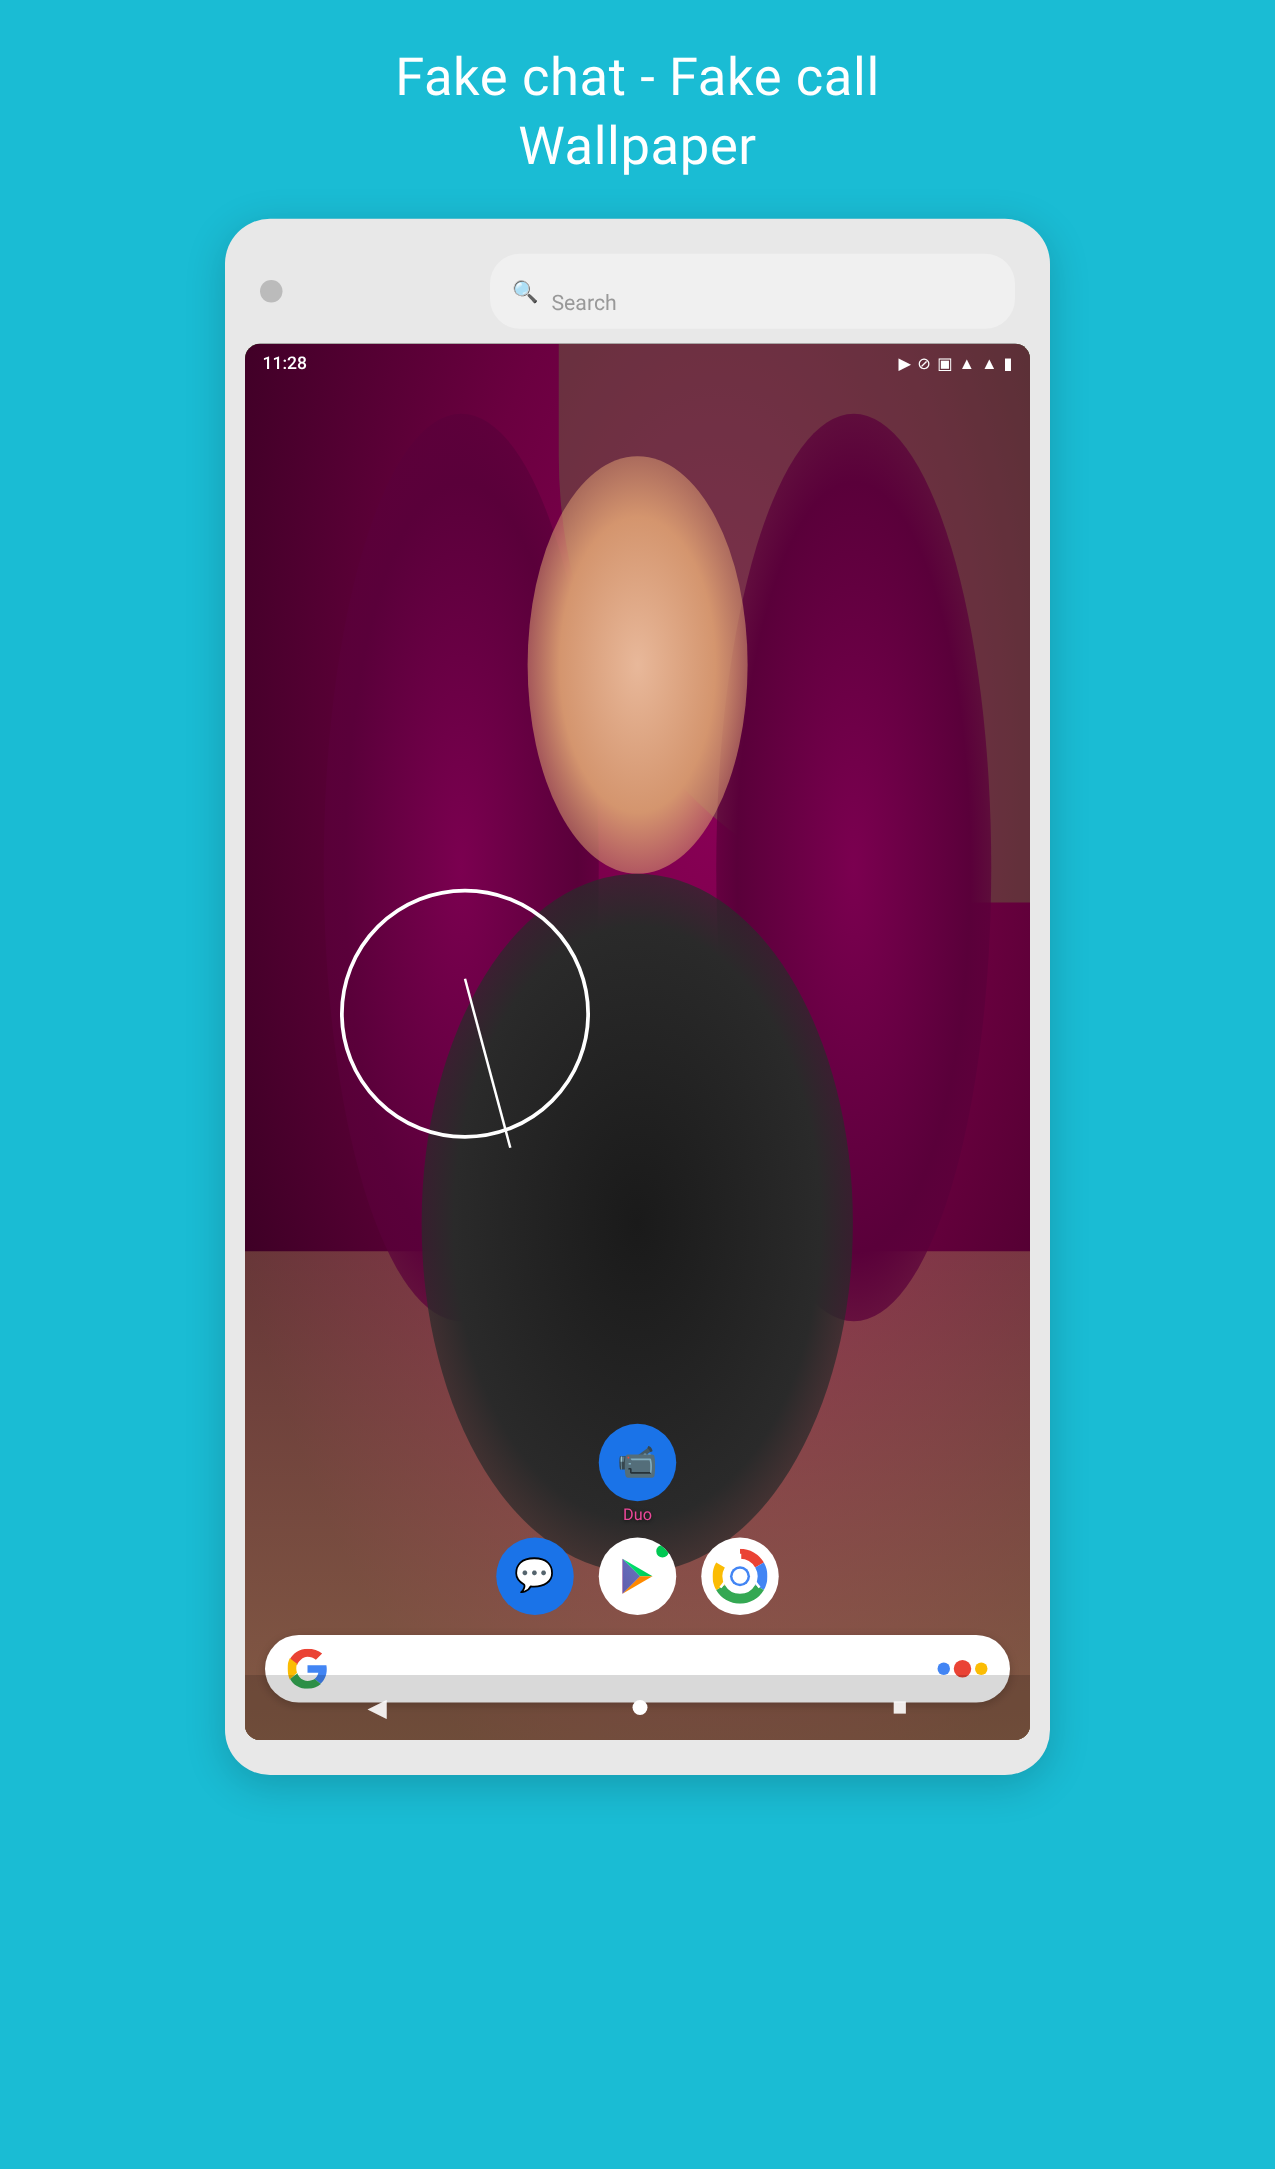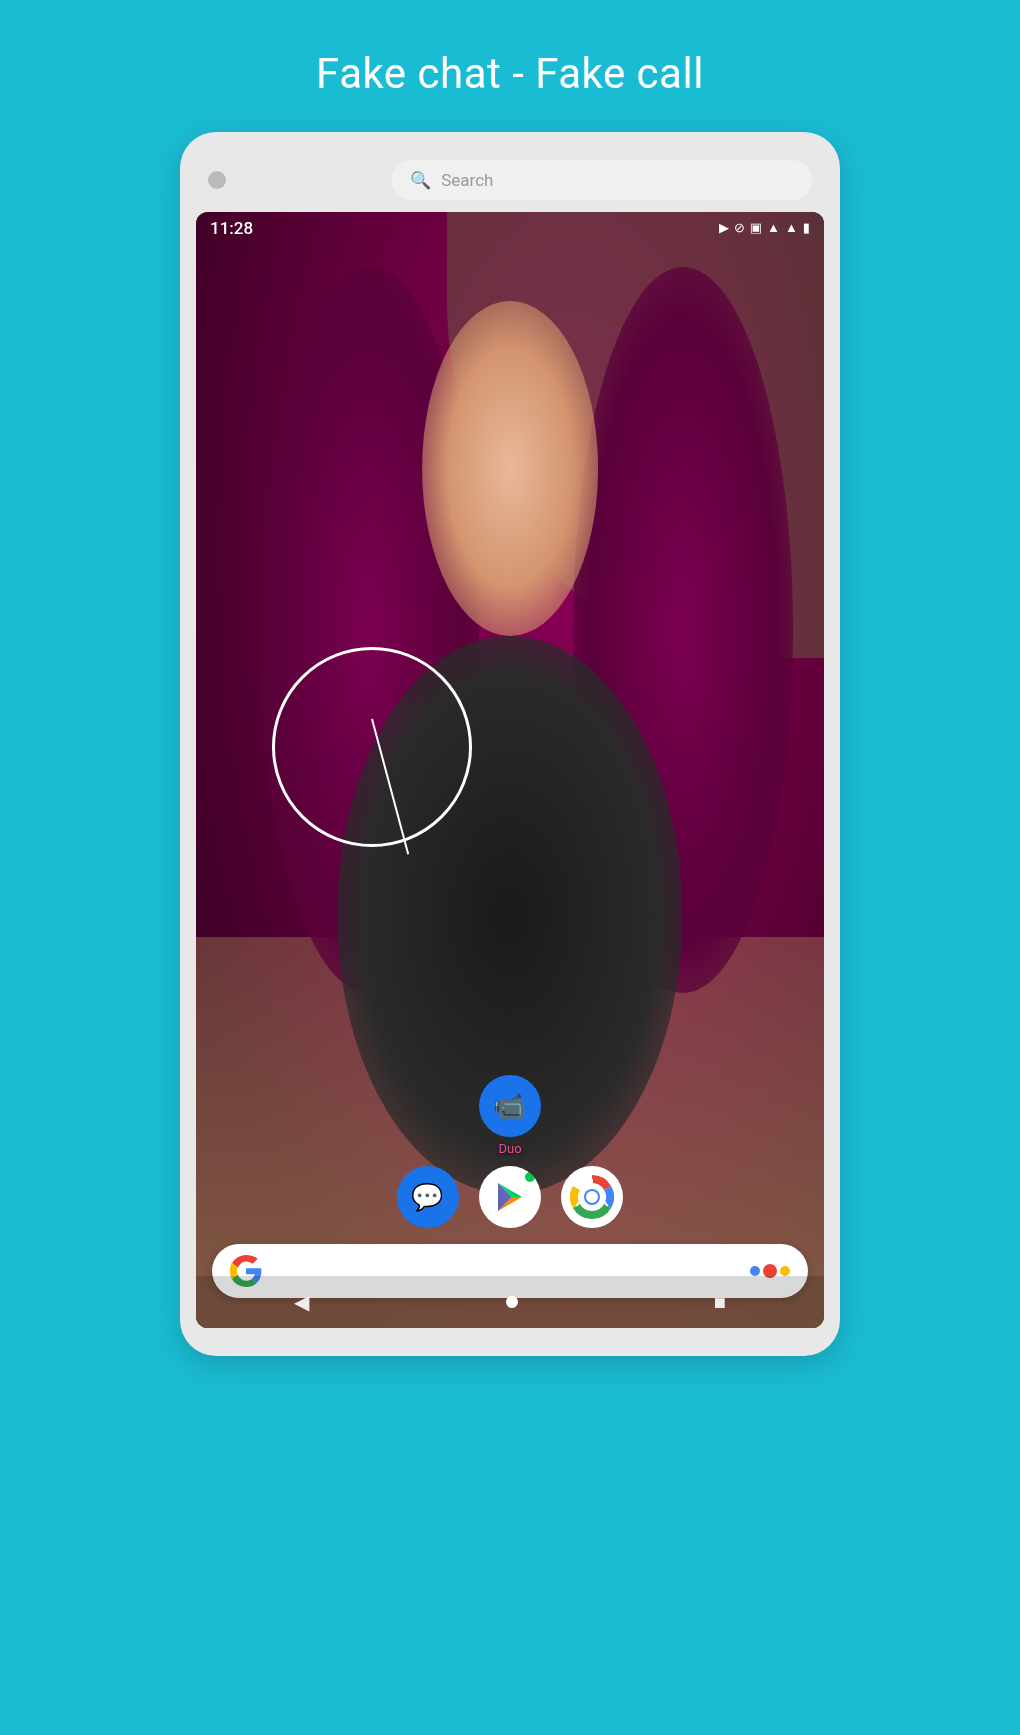--- a/index.html
+++ b/index.html
@@ -19,7 +19,7 @@
       font-size: 42px;
       font-weight: 400;
       text-align: center;
-      margin-top: 47px;
+      margin-top: 36px;
       line-height: 1.3;
       letter-spacing: 0.5px;
     }

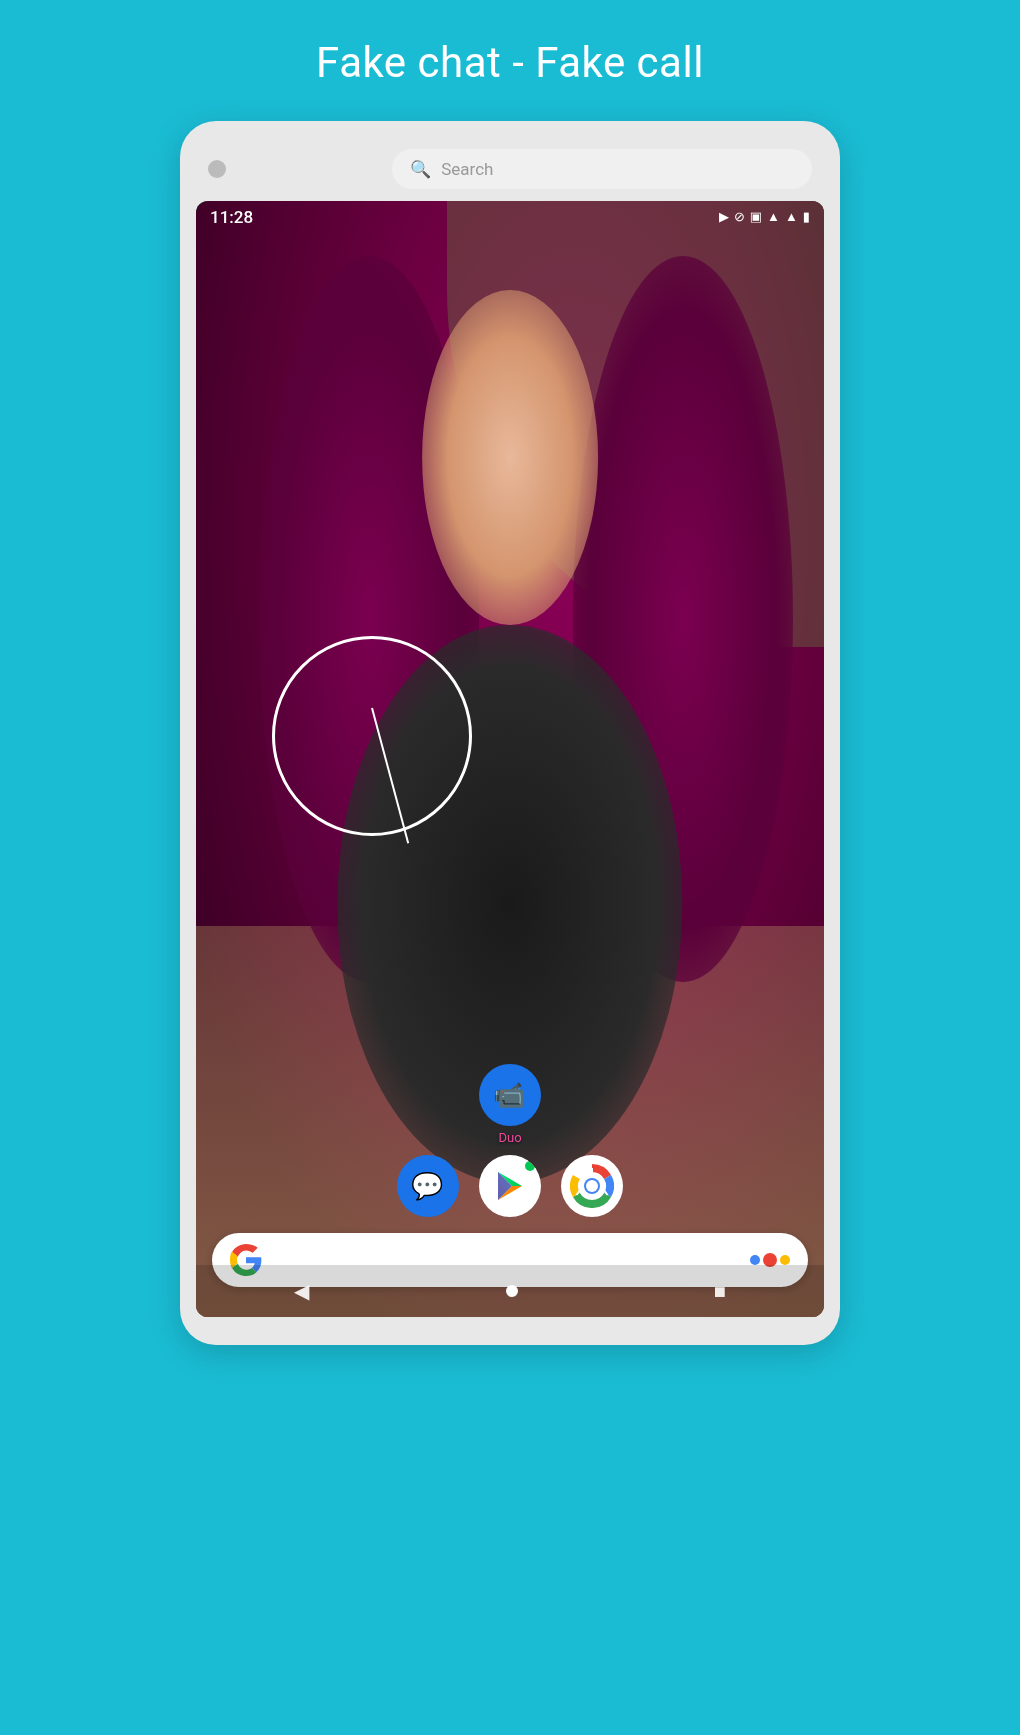--- a/index.html
+++ b/index.html
@@ -348,6 +348,7 @@
 
 <div class="app-title">
   <span>Fake chat - Fake call</span><br>
+  <span>Wallpaper</span>
 </div>
 
 <div class="phone-frame">

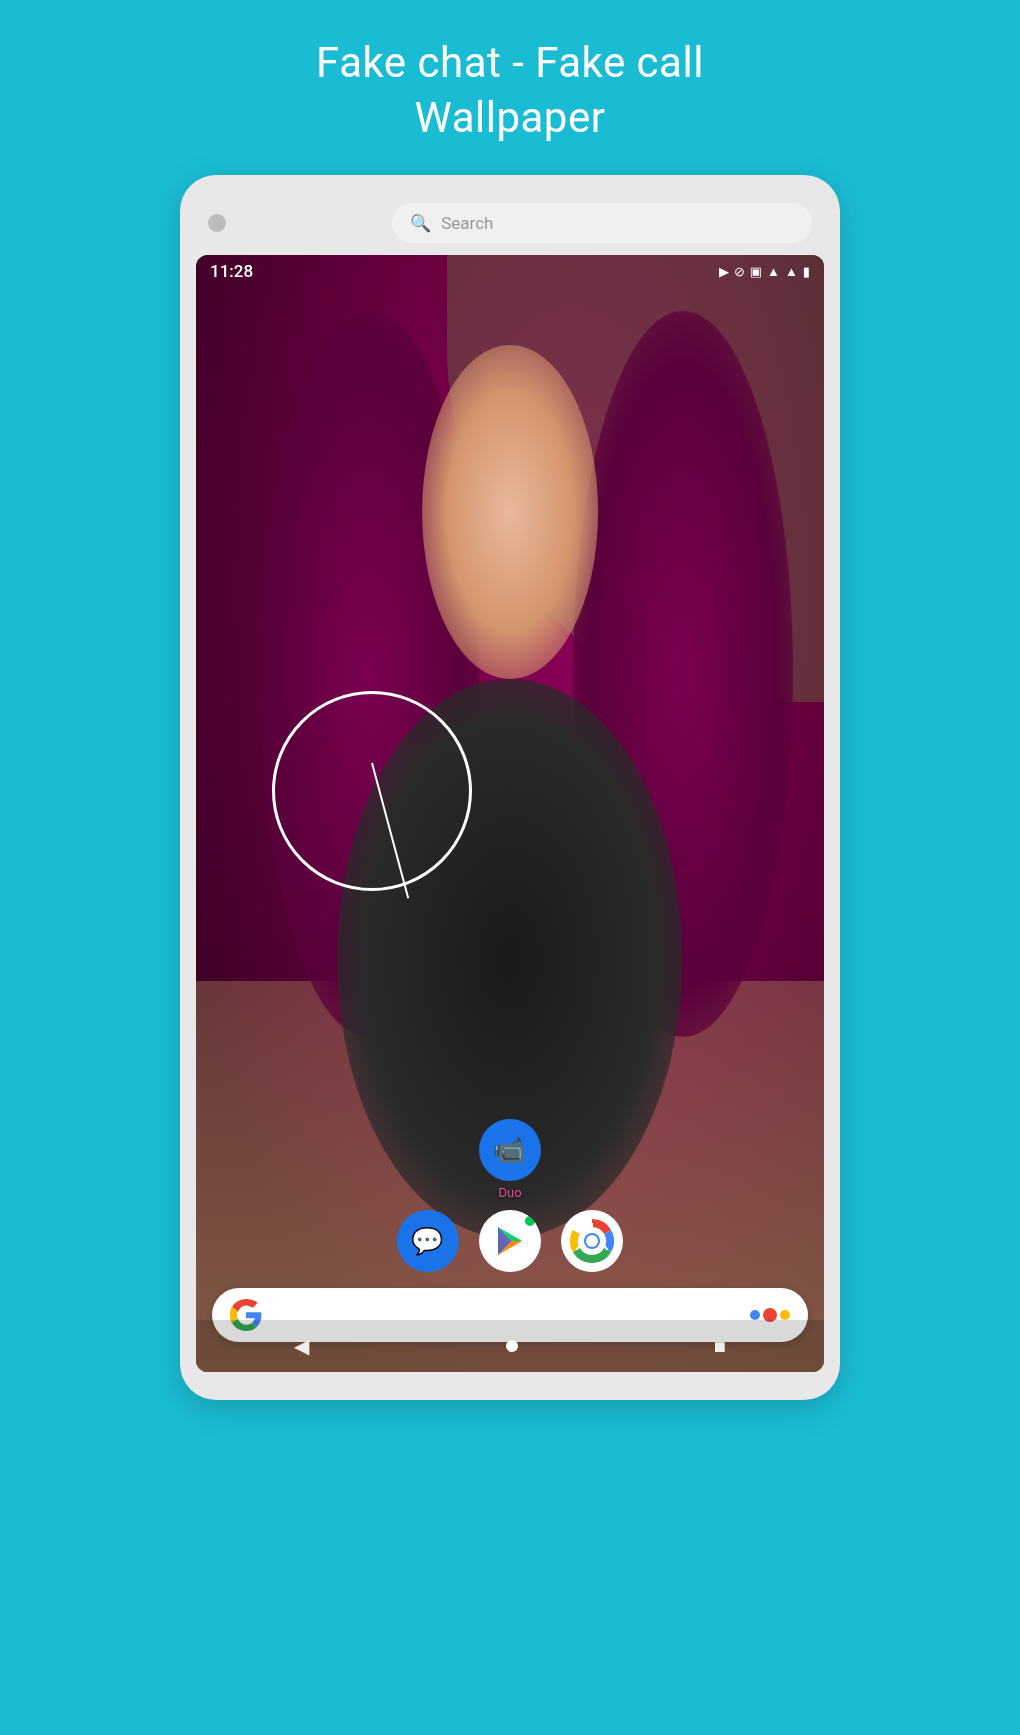--- a/index.html
+++ b/index.html
@@ -66,6 +66,7 @@
     .search-text {
       color: #999;
       font-size: 17px;
+      margin-top: 20px;
     }
 
     .phone-screen {

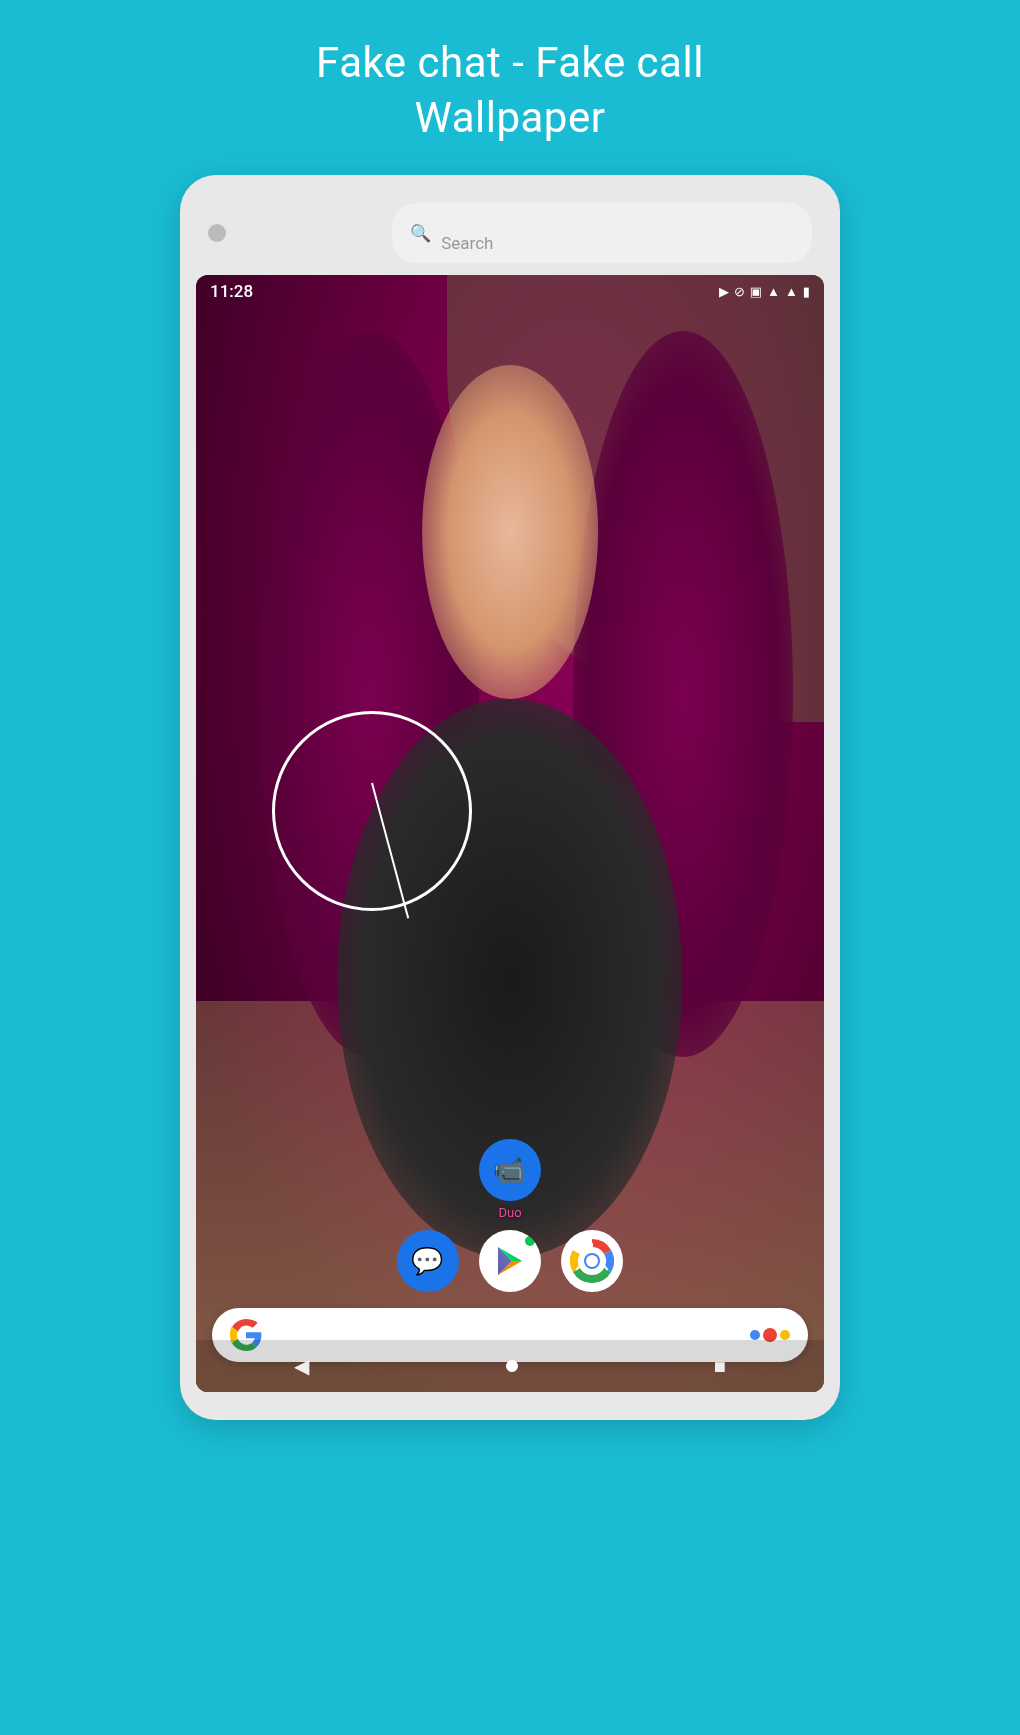--- a/index.html
+++ b/index.html
@@ -104,7 +104,7 @@
 
     .status-time {
       color: white;
-      font-size: 17px;
+      font-size: 14px;
       font-weight: 500;
     }
 

